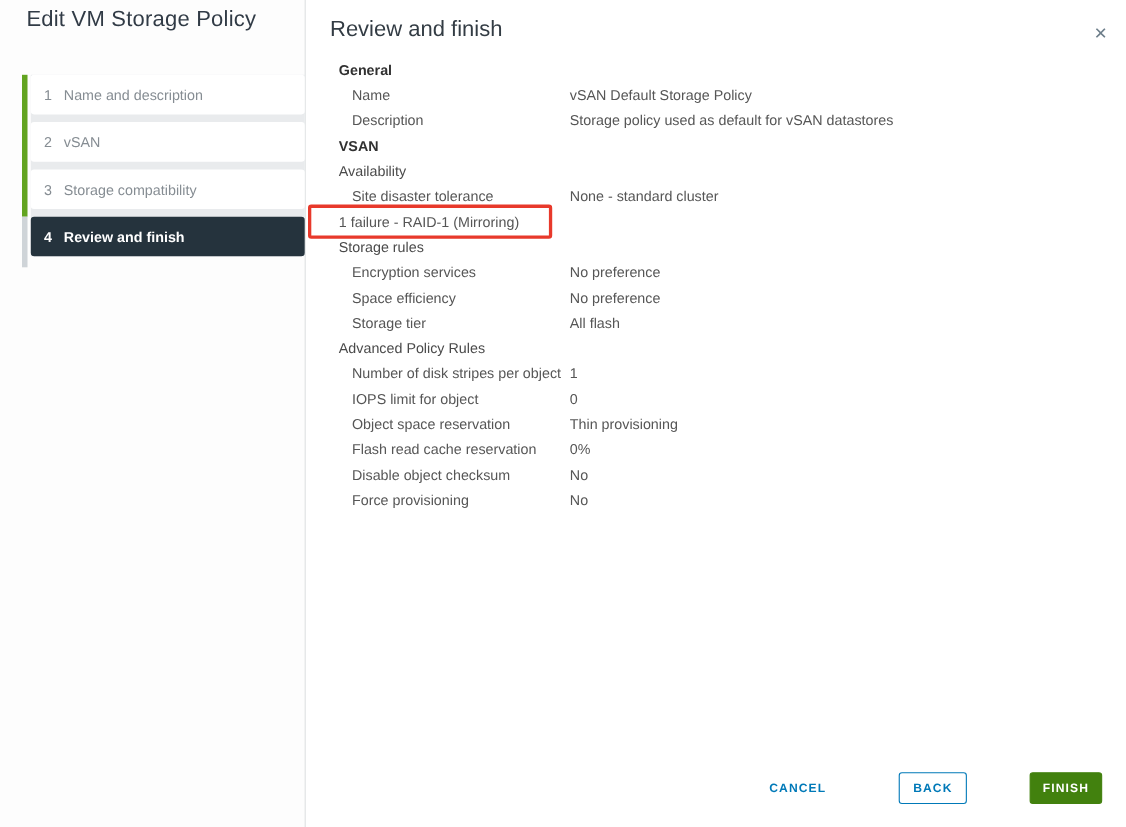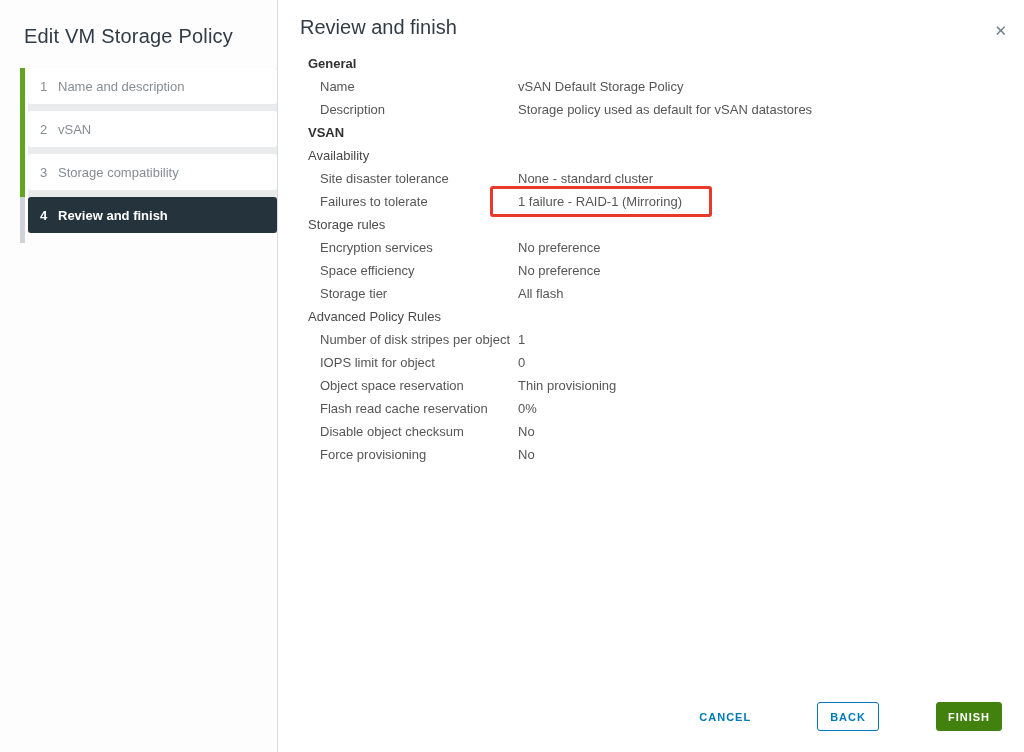--- a/index.html
+++ b/index.html
@@ -18,7 +18,7 @@
     background: #fdfdfd; border-right: 1px solid #d9dcde;
   }
   .sidebar-title {
-    margin: 0; padding: 25px 0 0 24px;
+    margin: 0; padding: 7px 0 0 24px;
     font-size: 20px; font-weight: 400; color: #313b46; letter-spacing: .2px;
   }
   .steps { position: absolute; top: 68px; left: 0; right: 0; }

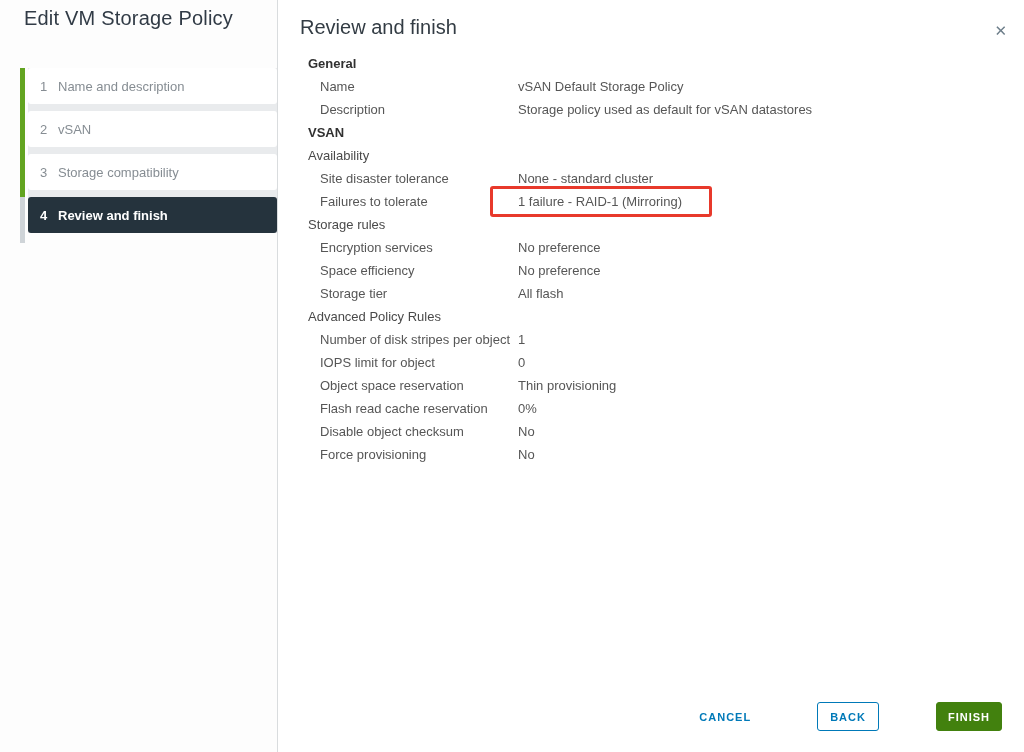--- a/index.html
+++ b/index.html
@@ -142,7 +142,6 @@
           <div class="value"><span class="value-text">None - standard cluster</span></div>
         </div>
         <div class="row">
-          <div class="label">Failures to tolerate</div>
           <div class="value"><span class="value-text highlighted">1 failure - RAID-1 (Mirroring)</span></div>
         </div>
         <div class="sec-header">Storage rules</div>

